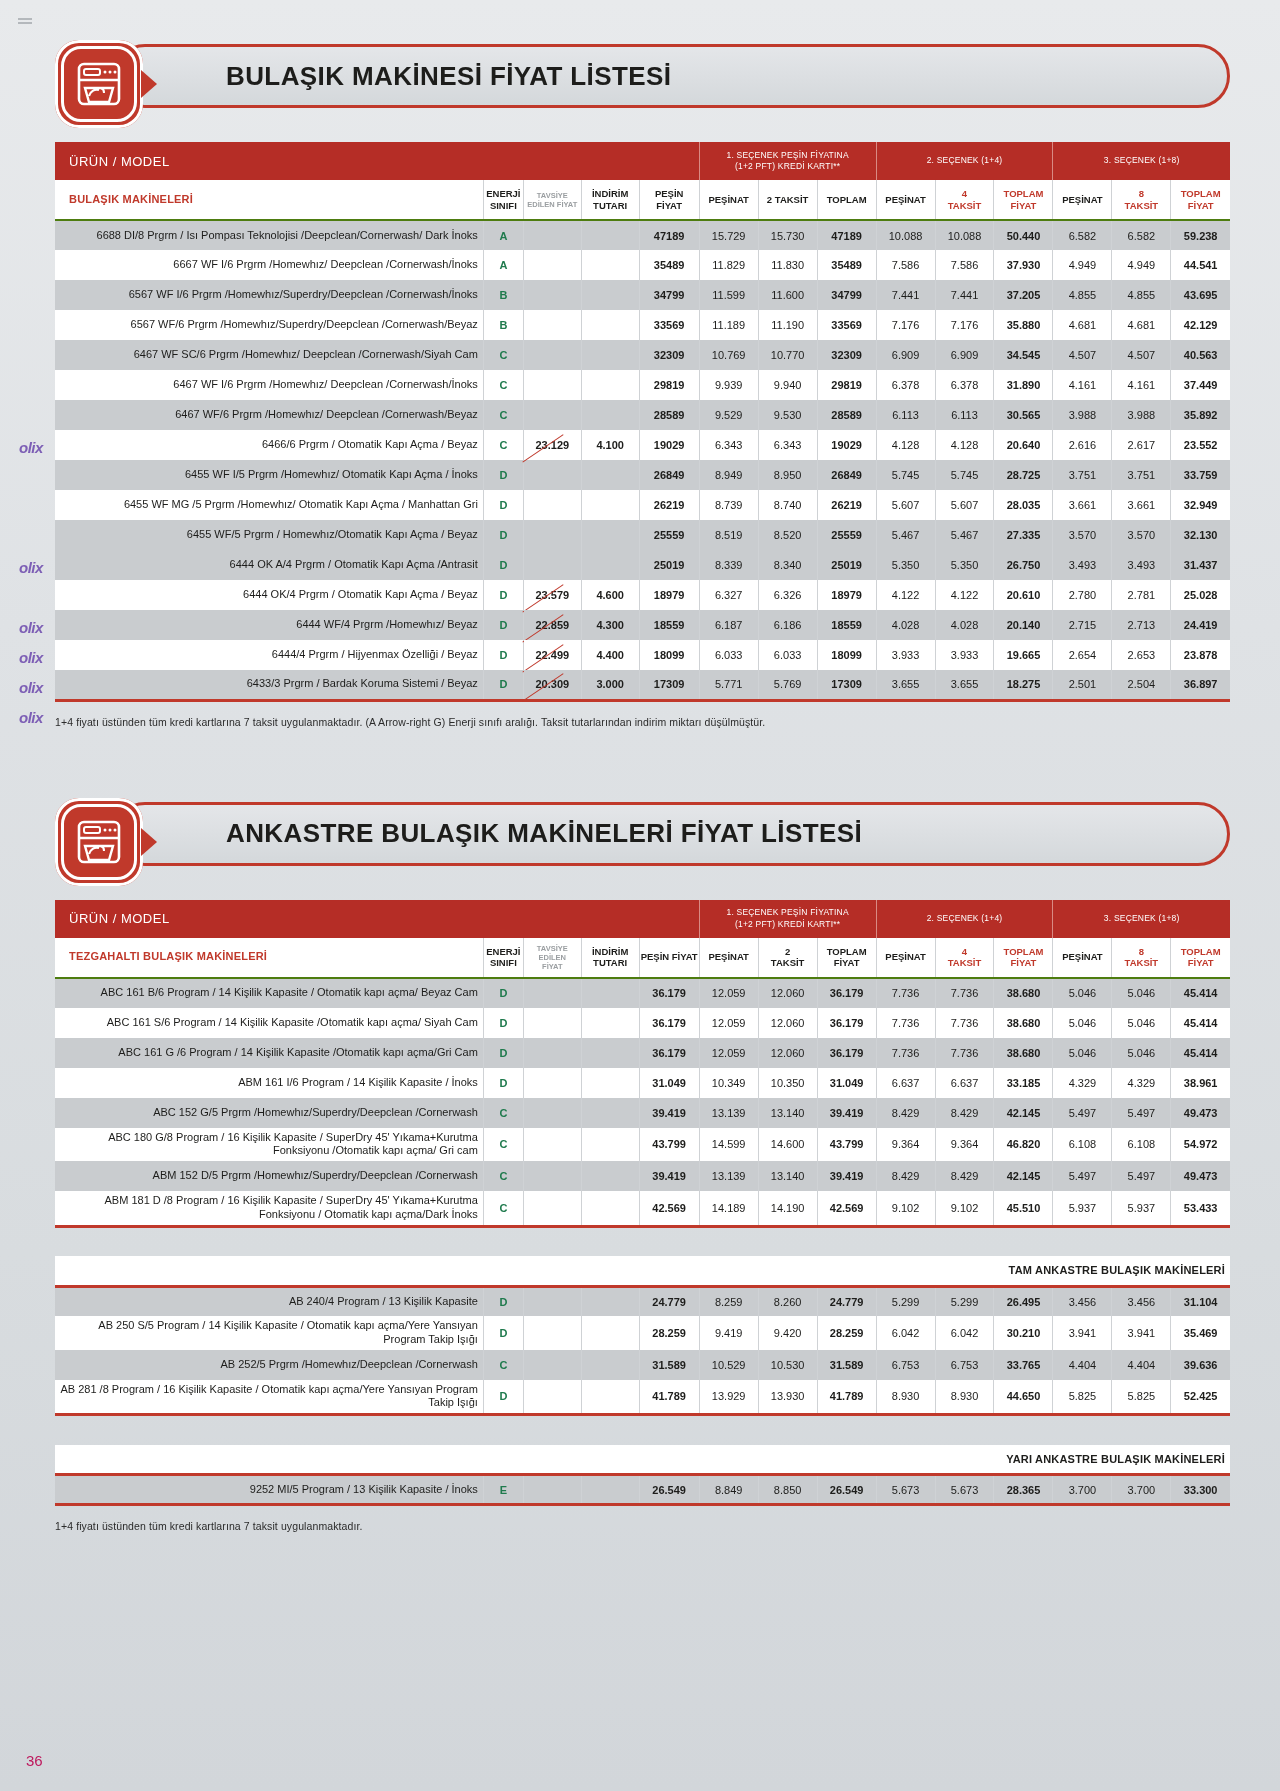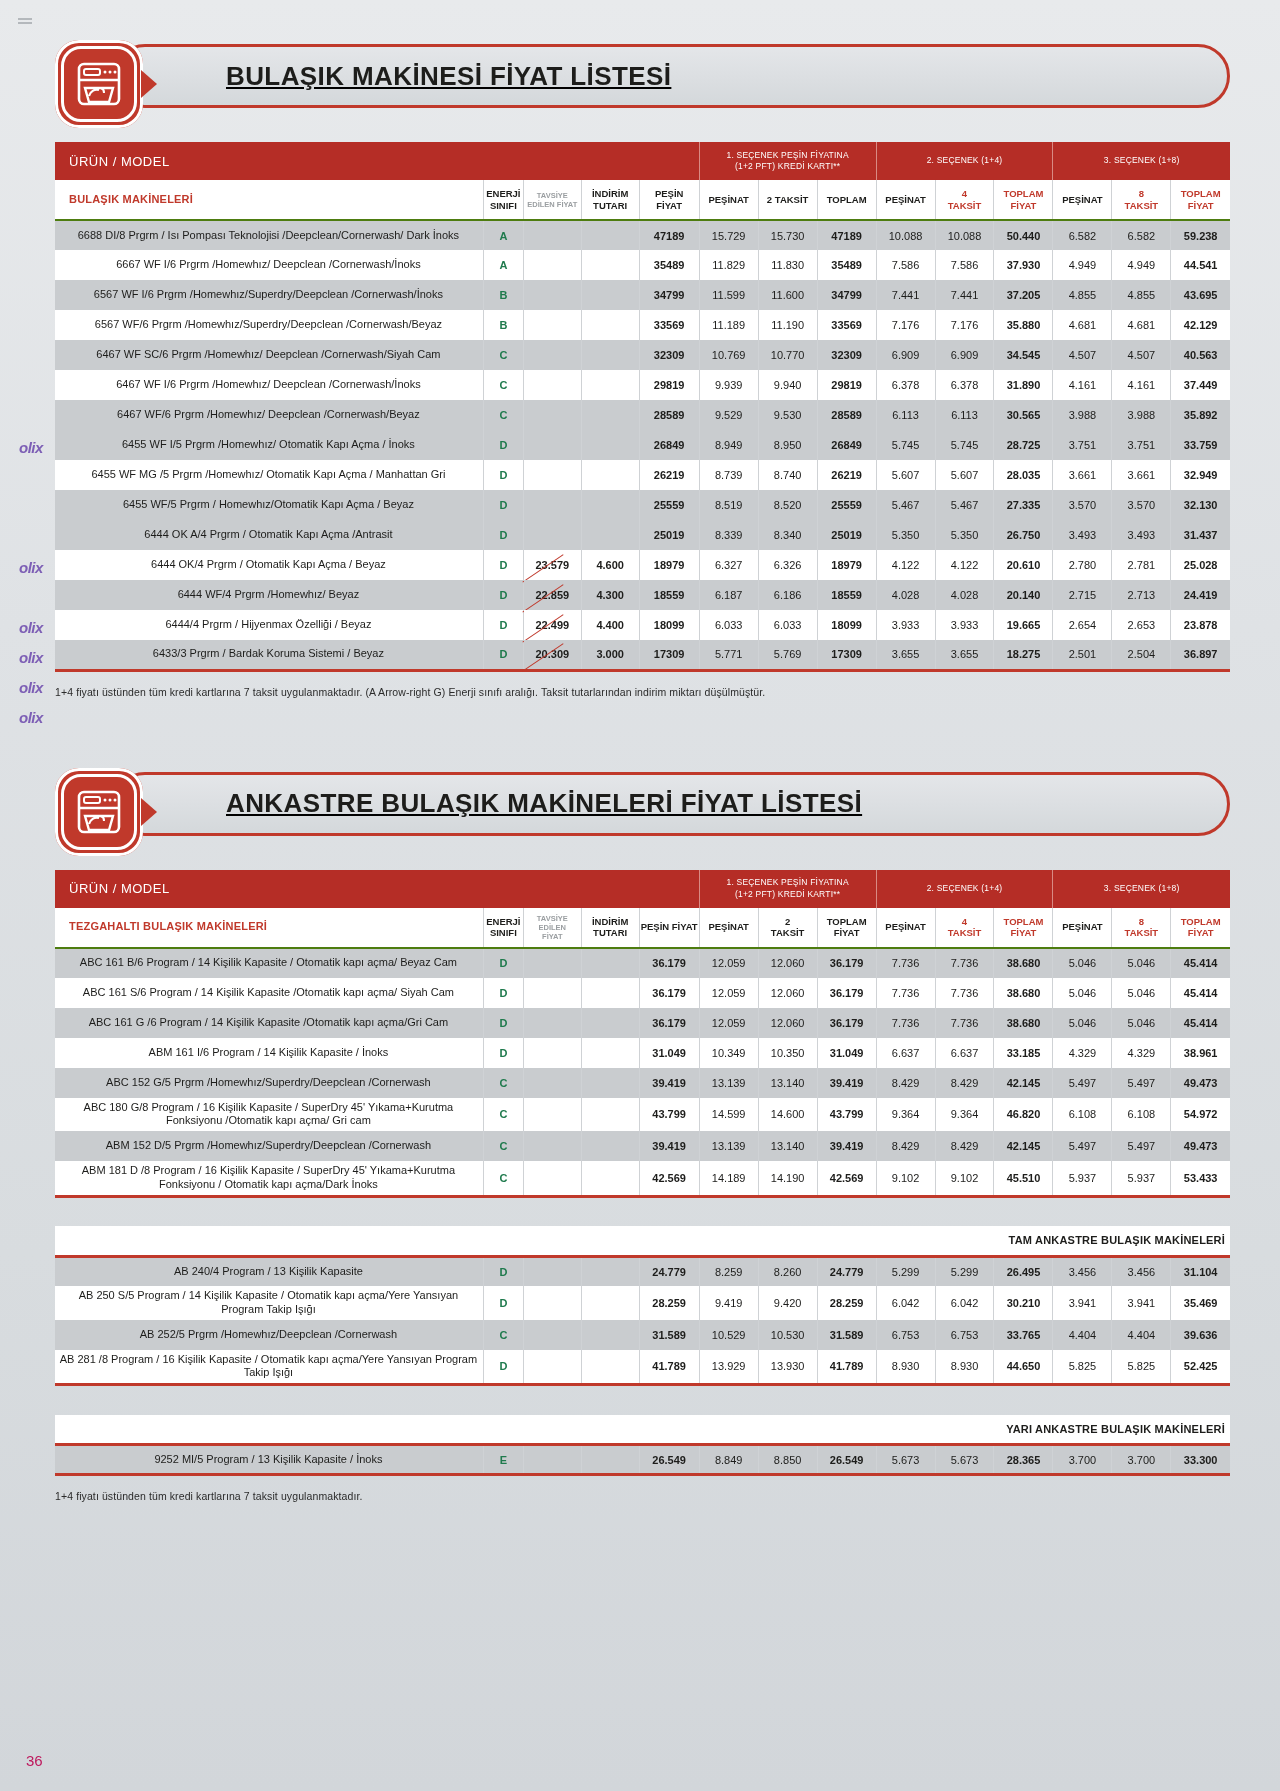--- a/index.html
+++ b/index.html
@@ -45,7 +45,6 @@
     display: flex;
     align-items: center;
     padding-left: 110px;
-    text-decoration: underline;
   }
   .banner-title {
     font-size: 26px;

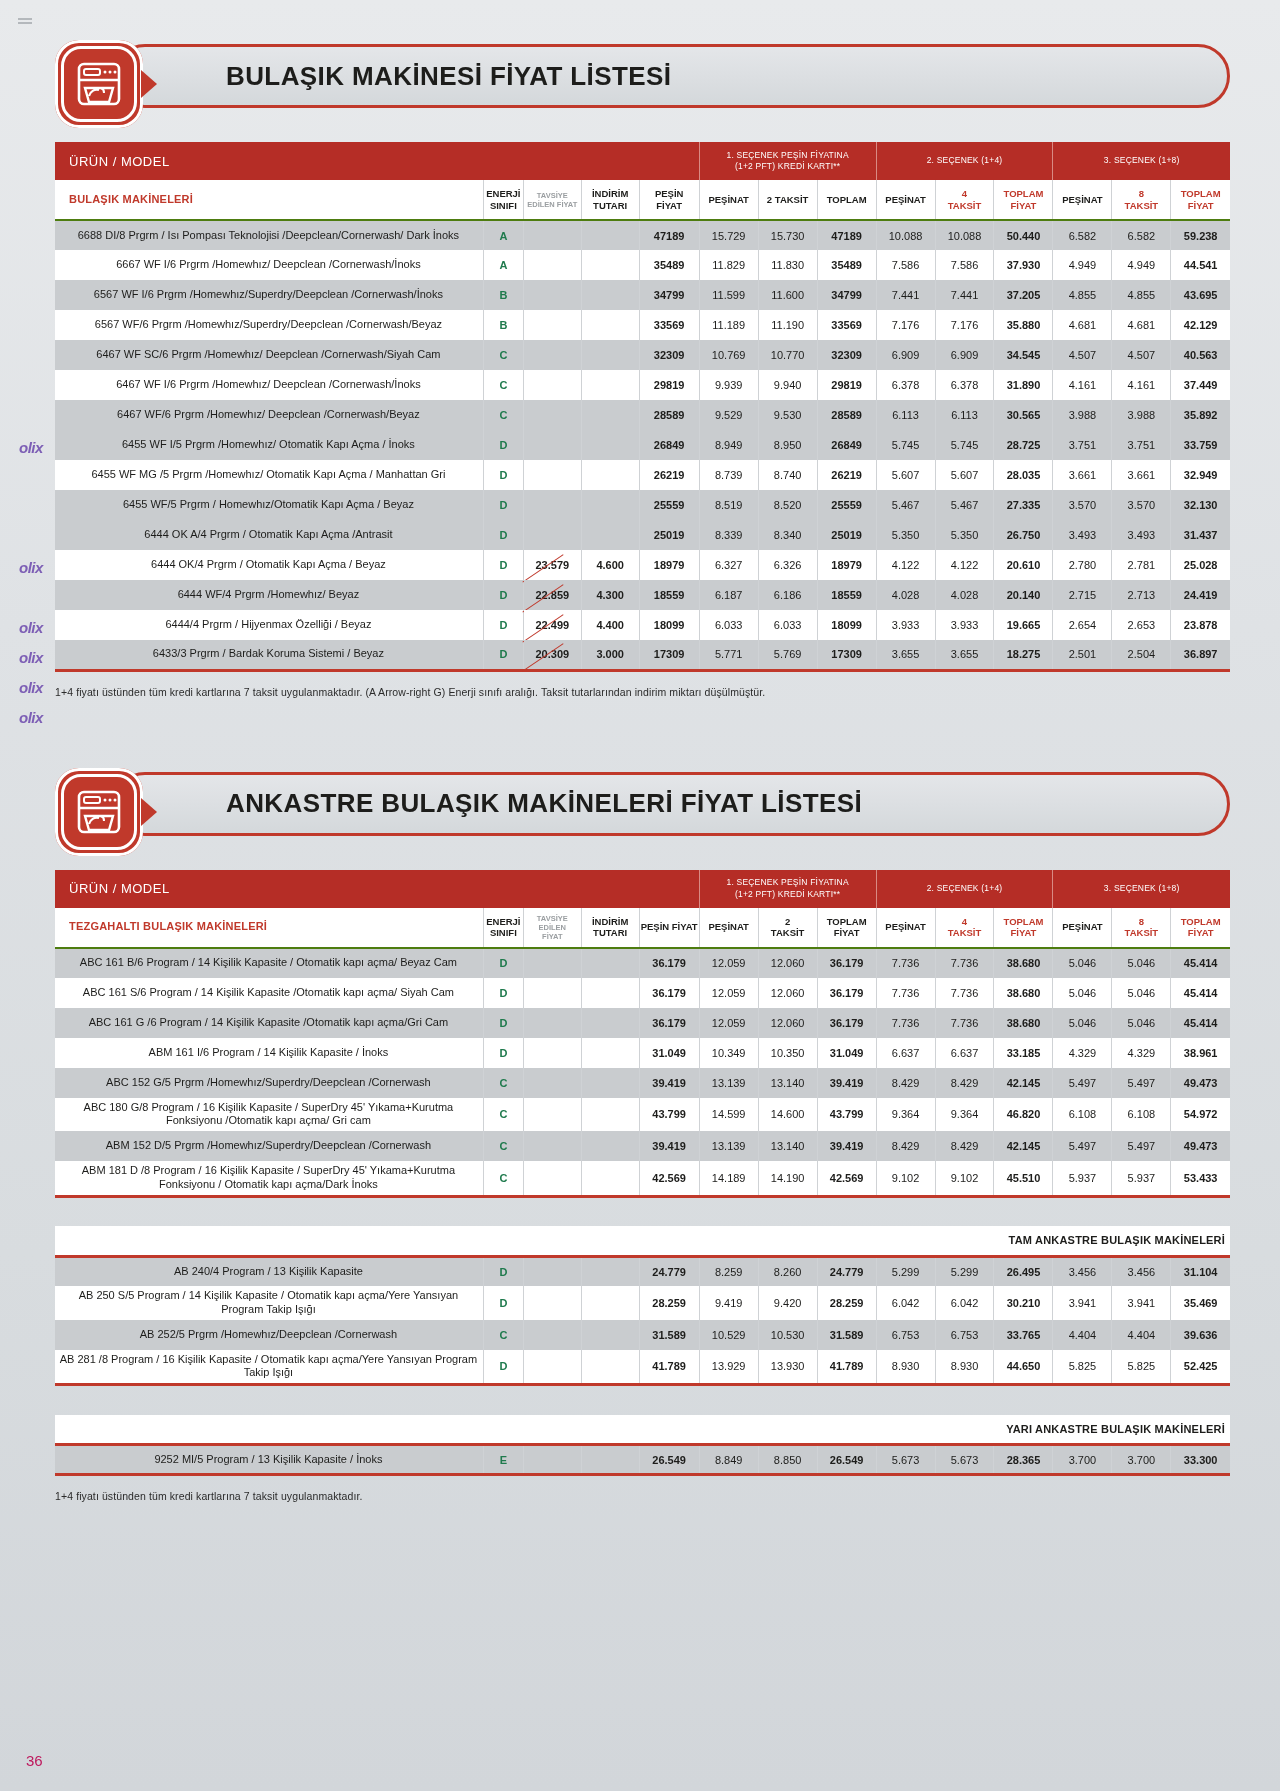--- a/index.html
+++ b/index.html
@@ -154,7 +154,7 @@
   .tbl tbody tr td { background: #ffffff; }
   .tbl tbody tr.alt td { background: #c9cccf; }
   .tbl tbody td.name {
-    text-align: center;
+    text-align: right;
     padding-left: 4px;
     border-left: none;
     font-size: 11px;

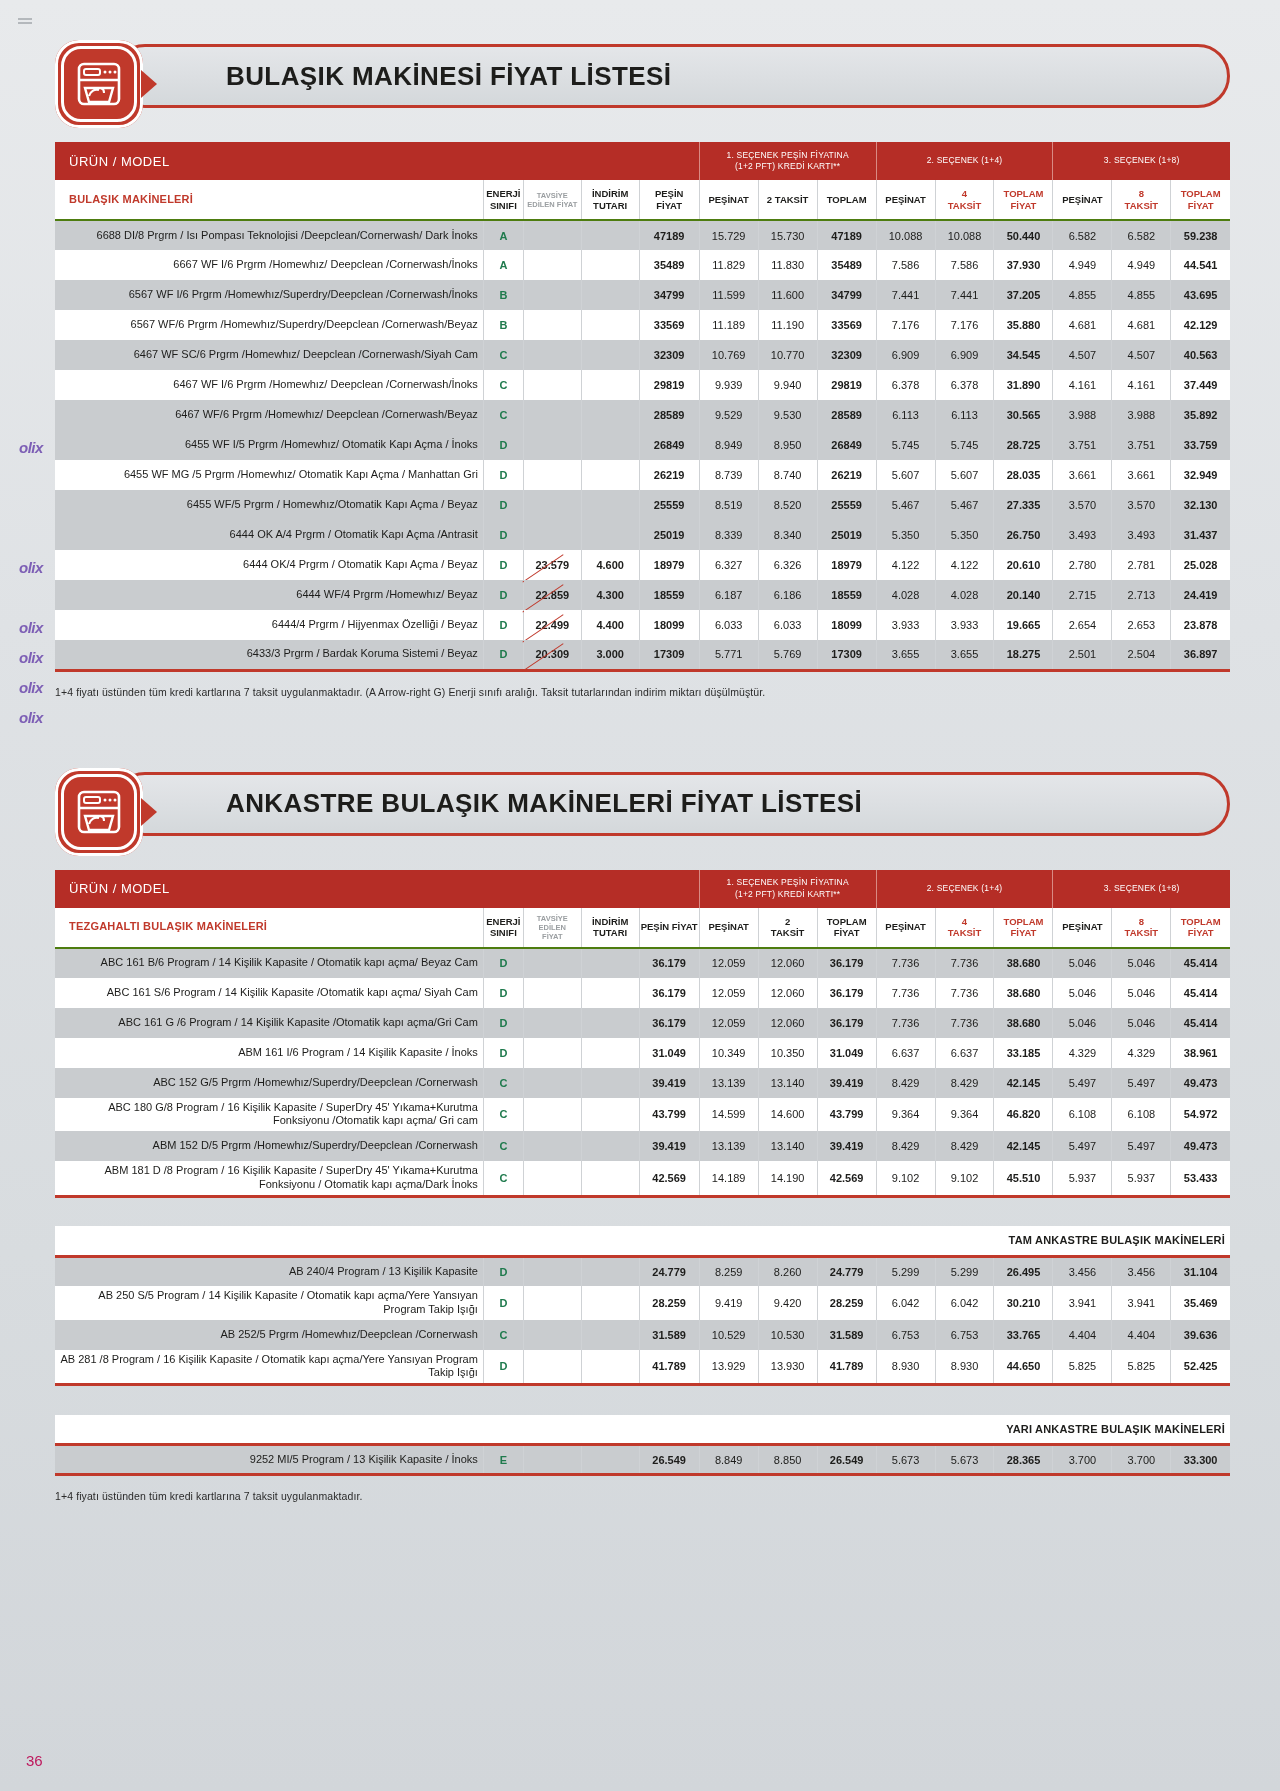--- a/index.html
+++ b/index.html
@@ -420,6 +420,22 @@
             <td class="num">3.988</td>
             <td class="num">3.988</td>
             <td class="num b">35.892</td>
+          </tr>
+          <tr>
+            <td class="name">6466/6 Prgrm / Otomatik Kapı Açma / Beyaz</td>
+            <td class="en">C</td>
+            <td class="num strike">23.129</td>
+            <td class="num b">4.100</td>
+            <td class="num b">19029</td>
+            <td class="num">6.343</td>
+            <td class="num">6.343</td>
+            <td class="num b">19029</td>
+            <td class="num">4.128</td>
+            <td class="num">4.128</td>
+            <td class="num b">20.640</td>
+            <td class="num">2.616</td>
+            <td class="num">2.617</td>
+            <td class="num b">23.552</td>
           </tr>
           <tr class="alt">
             <td class="name">6455 WF I/5 Prgrm /Homewhız/ Otomatik Kapı Açma / İnoks</td>

